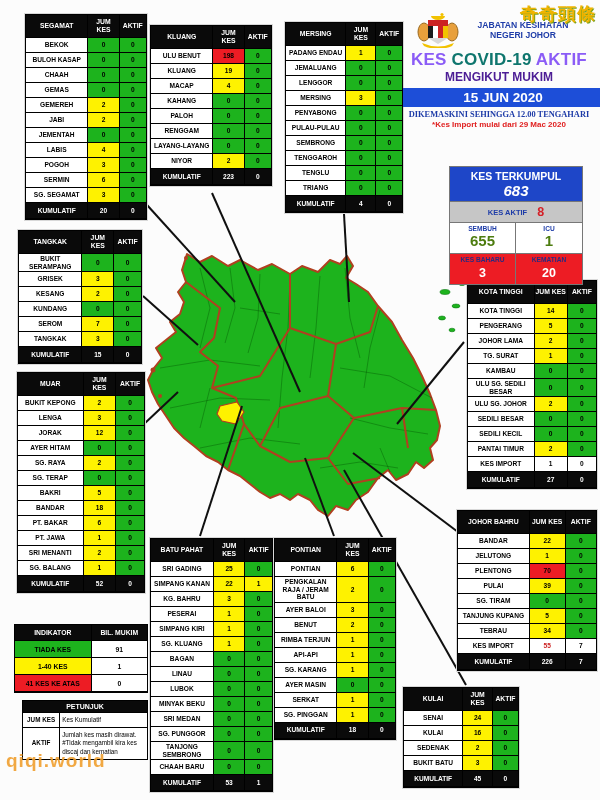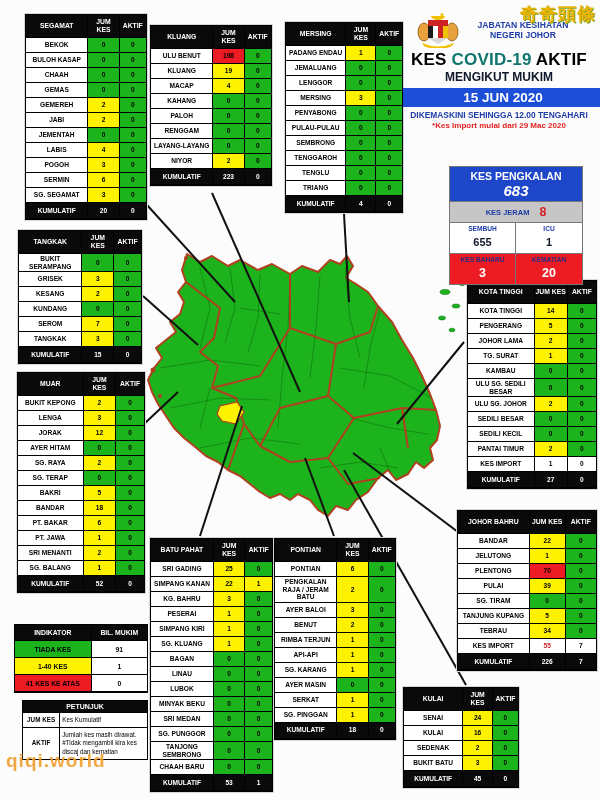--- a/index.html
+++ b/index.html
@@ -25,7 +25,7 @@
   #orgline{display:flex;align-items:center;justify-content:center;gap:4px;margin-bottom:2px;}
   #org{color:#1e3ca8;font-weight:bold;font-size:8.6px;line-height:1.2;width:118px;}
   #title{font-size:17px;font-weight:bold;letter-spacing:0.2px;}
-  .blue{color:#000000;}
+  .blue{color:#8b5cf6;}
   .red{color:#0f766e;}
   #sub1,#sub2{color:#0f172a;font-weight:bold;font-size:12px;line-height:1.25;}
   #datebar{background:#1d4ed8;color:#fff;font-weight:bold;font-size:13.5px;width:168px;margin:3px auto 3px;padding:2px 16px;}

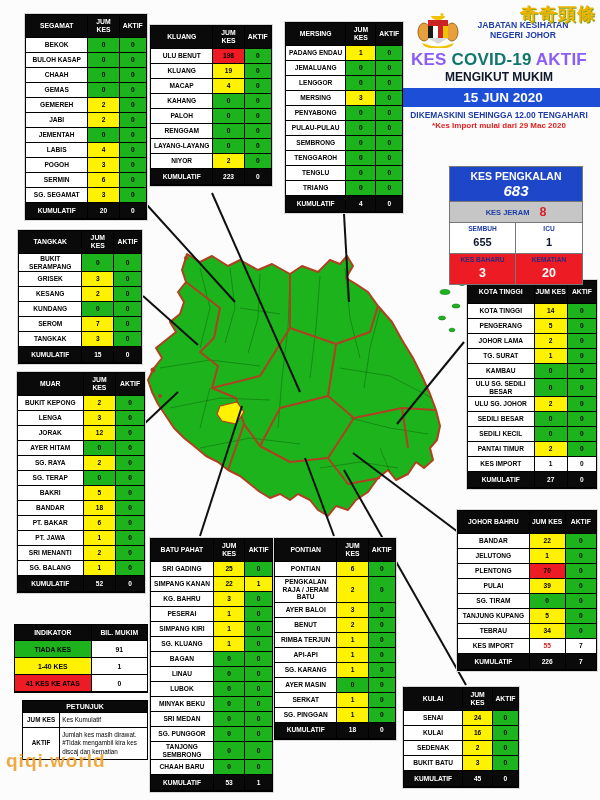--- a/index.html
+++ b/index.html
@@ -27,7 +27,7 @@
   #title{font-size:17px;font-weight:bold;letter-spacing:0.2px;}
   .blue{color:#8b5cf6;}
   .red{color:#0f766e;}
-  #sub1,#sub2{color:#0f172a;font-weight:bold;font-size:12px;line-height:1.25;}
+  #sub1,#sub2{color:#4c1d95;font-weight:bold;font-size:12px;line-height:1.25;}
   #datebar{background:#1d4ed8;color:#fff;font-weight:bold;font-size:13.5px;width:168px;margin:3px auto 3px;padding:2px 16px;}
   #updated{color:#1e3ca8;font-weight:bold;font-size:8.4px;}
   #impnote{color:#e02020;font-weight:bold;font-size:8px;margin-top:1px;}

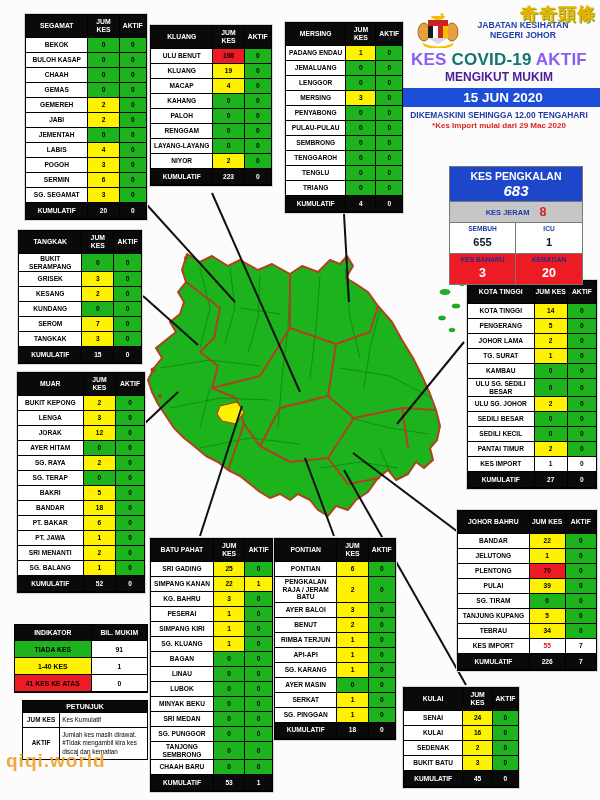--- a/index.html
+++ b/index.html
@@ -29,7 +29,7 @@
   .red{color:#0f766e;}
   #sub1,#sub2{color:#4c1d95;font-weight:bold;font-size:12px;line-height:1.25;}
   #datebar{background:#1d4ed8;color:#fff;font-weight:bold;font-size:13.5px;width:168px;margin:3px auto 3px;padding:2px 16px;}
-  #updated{color:#1e3ca8;font-weight:bold;font-size:8.4px;}
+  #updated{color:#1e3ca8;font-weight:bold;font-size:8.4px;font-family:Liberation Serif, serif;}
   #impnote{color:#e02020;font-weight:bold;font-size:8px;margin-top:1px;}
 
   

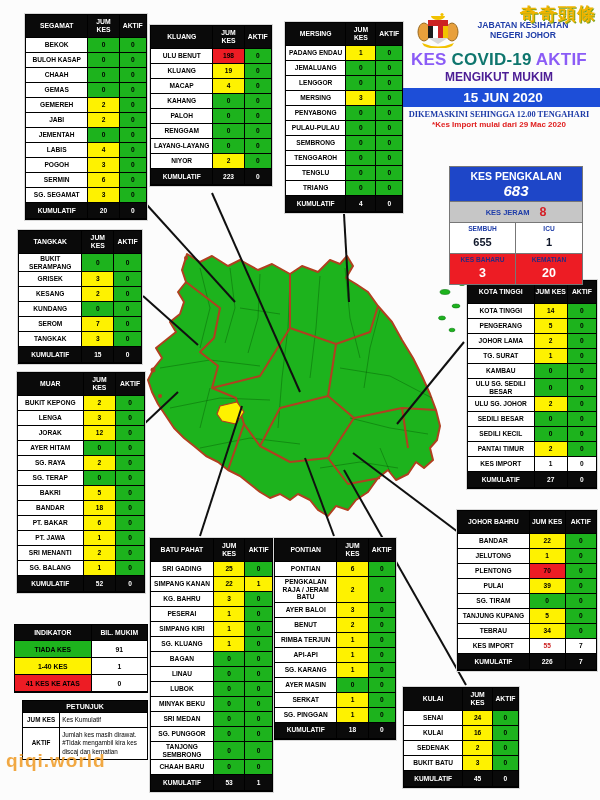--- a/index.html
+++ b/index.html
@@ -753,7 +753,7 @@
 
   <div id="summary">
     <div id="sum-top">
-      <div class="l1">KES PENGKALAN</div>
+      <div class="l1">KES TERKUMPUL</div>
       <div class="l2">683</div>
     </div>
     <div id="sum-aktif">

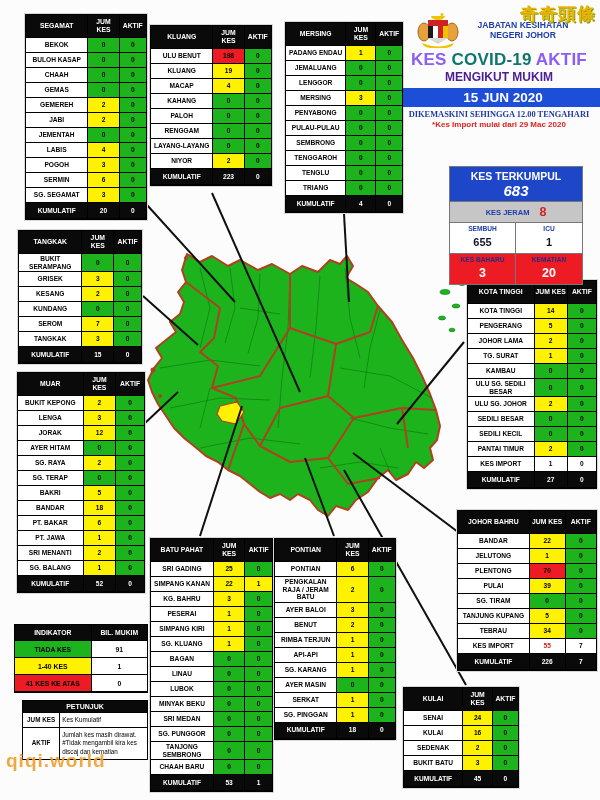--- a/index.html
+++ b/index.html
@@ -757,7 +757,7 @@
       <div class="l2">683</div>
     </div>
     <div id="sum-aktif">
-      <span class="lab">KES JERAM</span>
+      <span class="lab">KES AKTIF</span>
       <span class="num">8</span>
     </div>
     <div class="sum-pair sum-white">

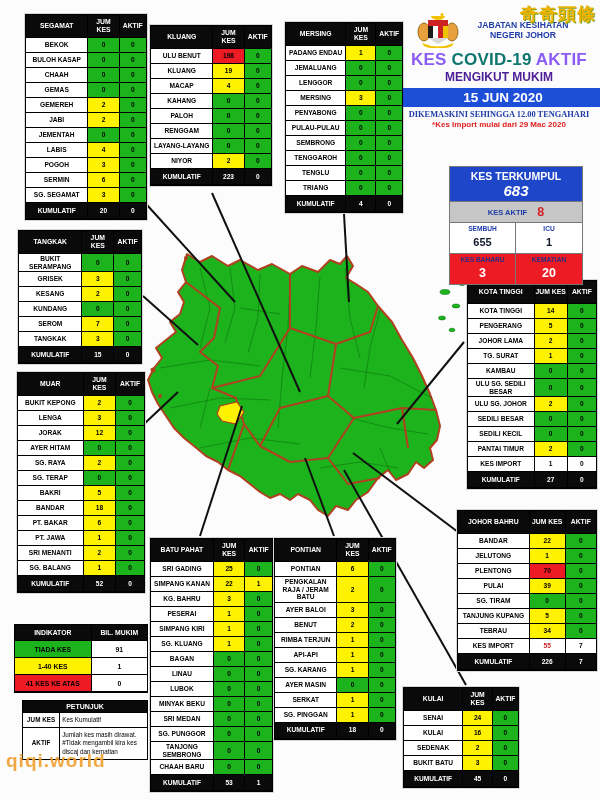--- a/index.html
+++ b/index.html
@@ -44,7 +44,7 @@
   .sum-pair > div{text-align:center;padding:2px 0 3px;}
   .sum-pair > div:first-child{border-right:1px solid #777;}
   .sum-white .lab{color:#1e3ca8;font-weight:bold;font-size:6.6px;display:block;}
-  .sum-white .num{color:#0f172a;font-weight:bold;font-size:11px;}
+  .sum-white .num{color:#4d7c0f;font-weight:bold;font-size:15px;}
   .sum-red{background:#ed1c24;}
   .sum-red .lab{color:#2a2a80;font-weight:bold;font-size:6.6px;display:block;}
   .sum-red .num{color:#fff;font-weight:bold;font-size:12.5px;}

